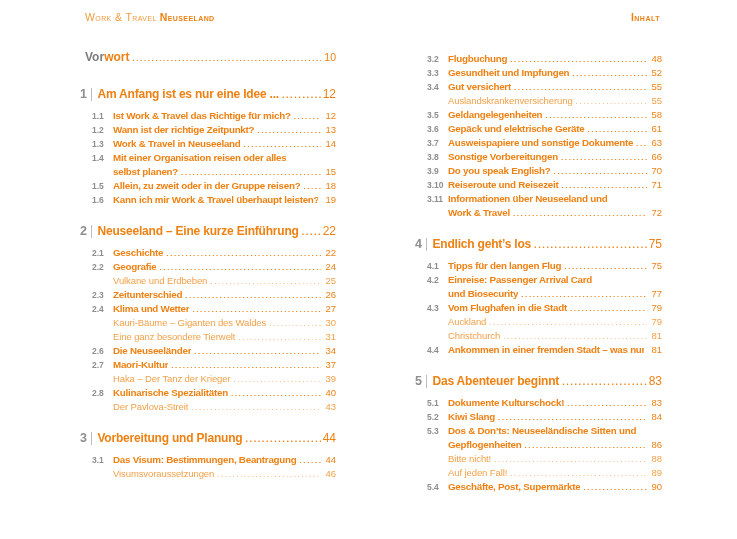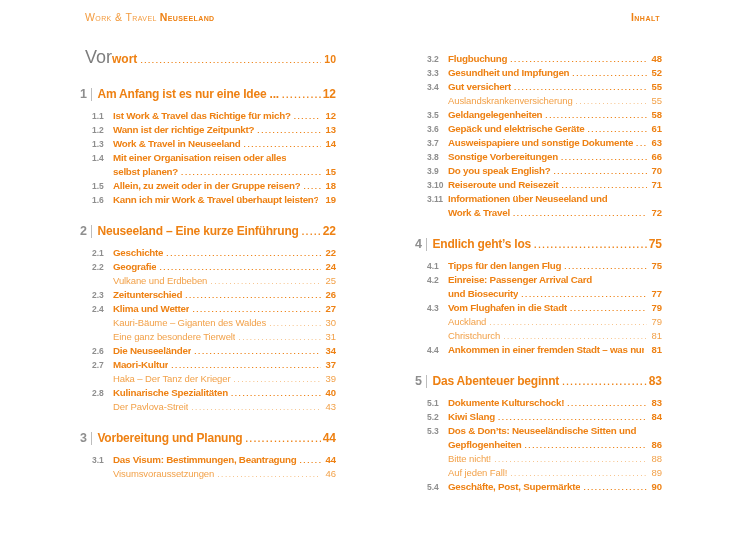--- a/index.html
+++ b/index.html
@@ -41,7 +41,7 @@
 
   
   .preface { padding-left: 5px; margin-bottom: 22px; }
-  .pre-gray   { font-size: 18px; font-weight: normal; color: var(--gray_dark, #7d7d7d); }
+  .pre-gray   { font-size: 12px; font-weight: bold; color: var(--gray_dark, #7d7d7d); }
   .pre-orange { font-size: 12px; font-weight: bold; color: var(--orange, #ee8113); }
   .preface .pg { font-size: 10.5px; }
 

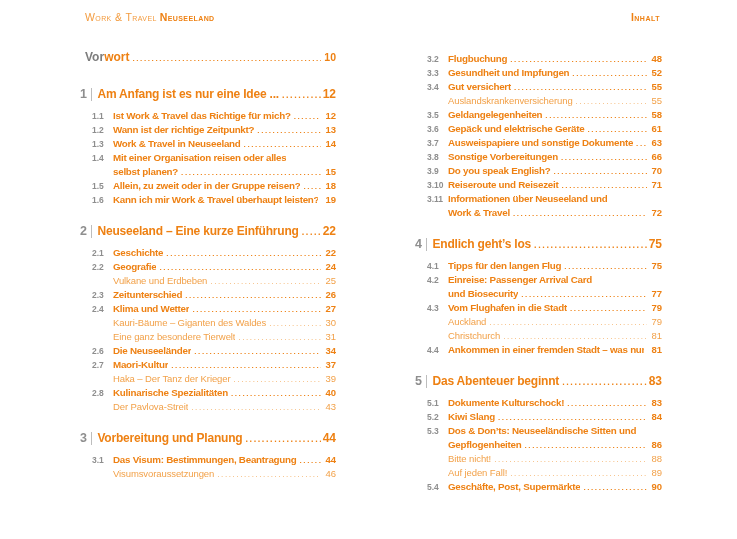--- a/index.html
+++ b/index.html
@@ -37,7 +37,7 @@
     margin: 0 2px 0 3px; font-weight: bold;
   }
   .dots::after { content: "........................................................................................................................"; }
-  .pg { flex: none; font-size: 9.5px; font-weight: bold; color: var(--orange, #ee8113); min-width: 13px; text-align: right; }
+  .pg { flex: none; font-size: 9.5px; font-weight: normal; color: var(--orange, #ee8113); min-width: 13px; text-align: right; }
 
   
   .preface { padding-left: 5px; margin-bottom: 22px; }

